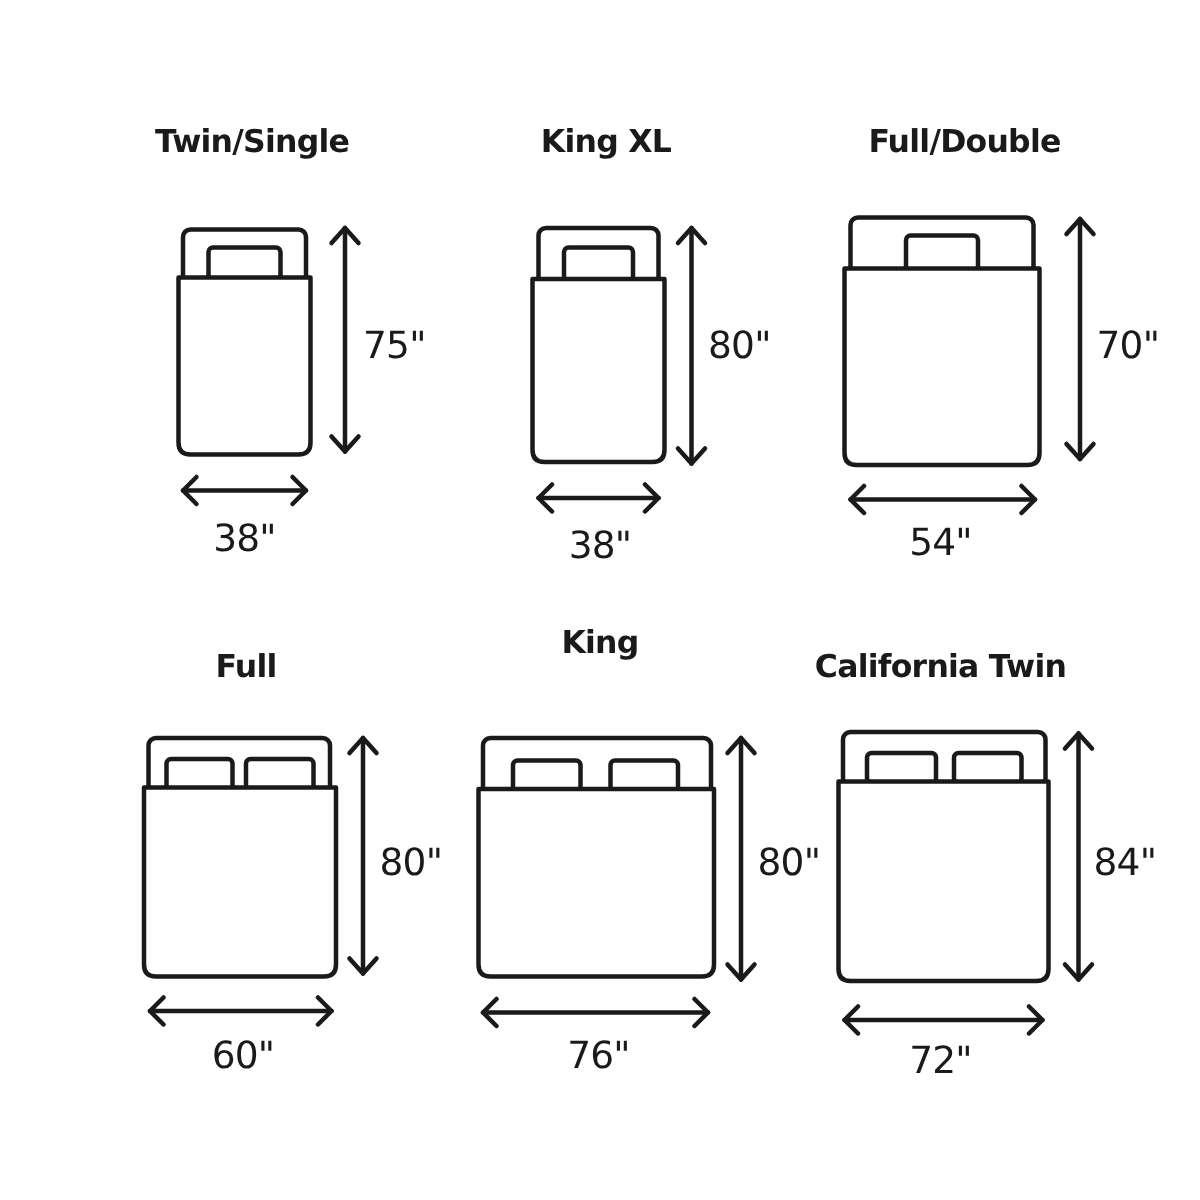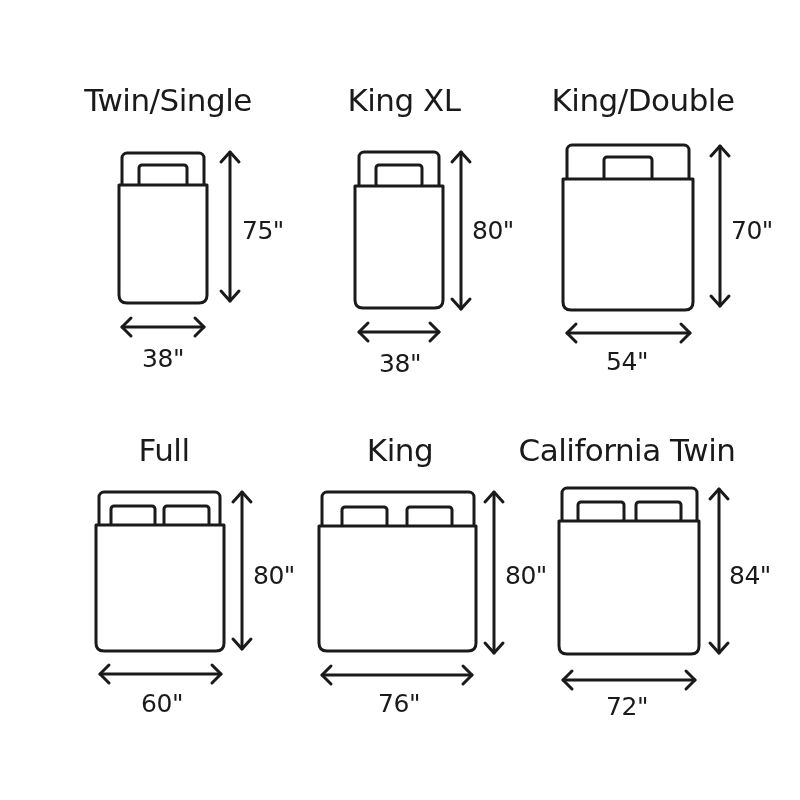--- a/index.html
+++ b/index.html
@@ -5,8 +5,8 @@
     html, body { margin: 0; padding: 0; background: #ffffff; }
     body { width: 800px; height: 800px; position: relative; overflow: hidden;
            font-family: "DejaVu Sans", "Liberation Sans", sans-serif; color: #1a1a1a; }
-    .title { position: absolute; font-size: 31px; letter-spacing: -0.5px; white-space: nowrap;
-             transform: translateX(-50%); }
+    .title { position: absolute; font-size: 21px; letter-spacing: -0.5px; white-space: nowrap;
+             transform: translateX(-50%); font-weight: bold; }
     .dim { position: absolute; font-size: 25px; white-space: nowrap; letter-spacing: -0.5px; }
     .dim.h { transform: translateX(-50%); }
     .dim.v { transform: translateY(-50%); }

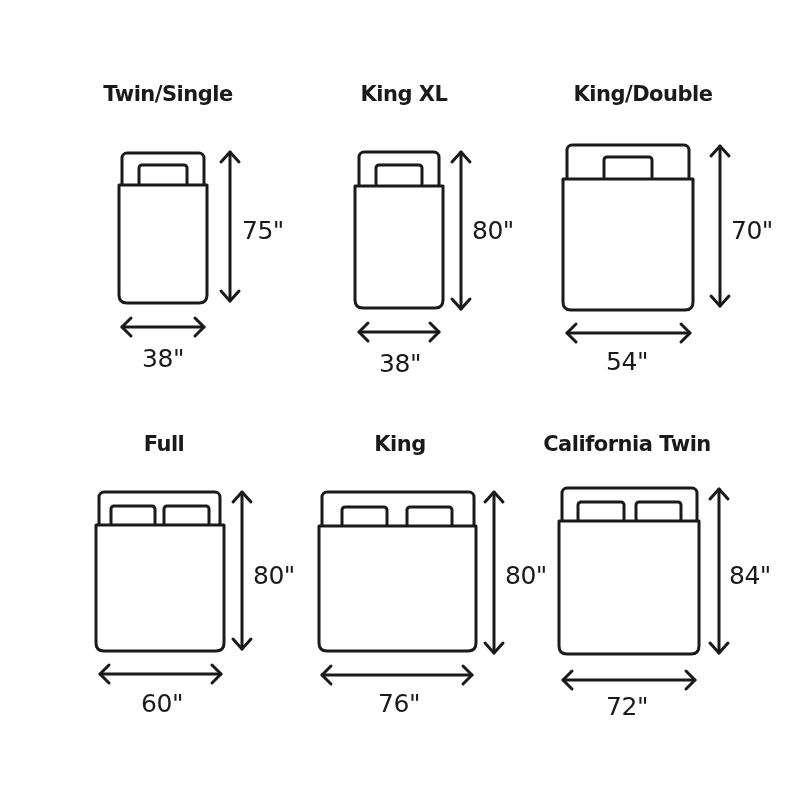--- a/index.html
+++ b/index.html
@@ -19,7 +19,7 @@
 
 <div class="title" style="left:168px; top:82px;">Twin/Single</div>
 <div class="title" style="left:404px; top:82px;">King XL</div>
-<div class="title" style="left:643px; top:82px;">King/Double</div>
+<div class="title" style="left:643px; top:82px;">Full/Double</div>
 <div class="title" style="left:164px; top:432px;">Full</div>
 <div class="title" style="left:400px; top:432px;text-align:right;">King</div>
 <div class="title" style="left:627px; top:432px;">California Twin</div>

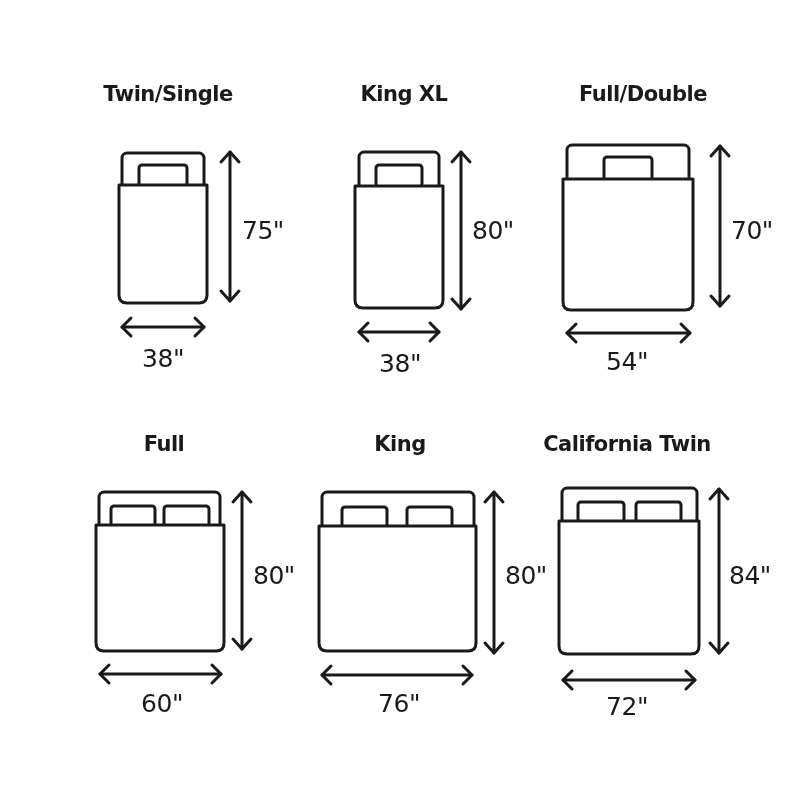--- a/index.html
+++ b/index.html
@@ -21,7 +21,7 @@
 <div class="title" style="left:404px; top:82px;">King XL</div>
 <div class="title" style="left:643px; top:82px;">Full/Double</div>
 <div class="title" style="left:164px; top:432px;">Full</div>
-<div class="title" style="left:400px; top:432px;text-align:right;">King</div>
+<div class="title" style="left:400px; top:416px;text-align:right;">King</div>
 <div class="title" style="left:627px; top:432px;">California Twin</div>
 
 <svg class="diagram" width="800" height="800" viewBox="0 0 800 800">

